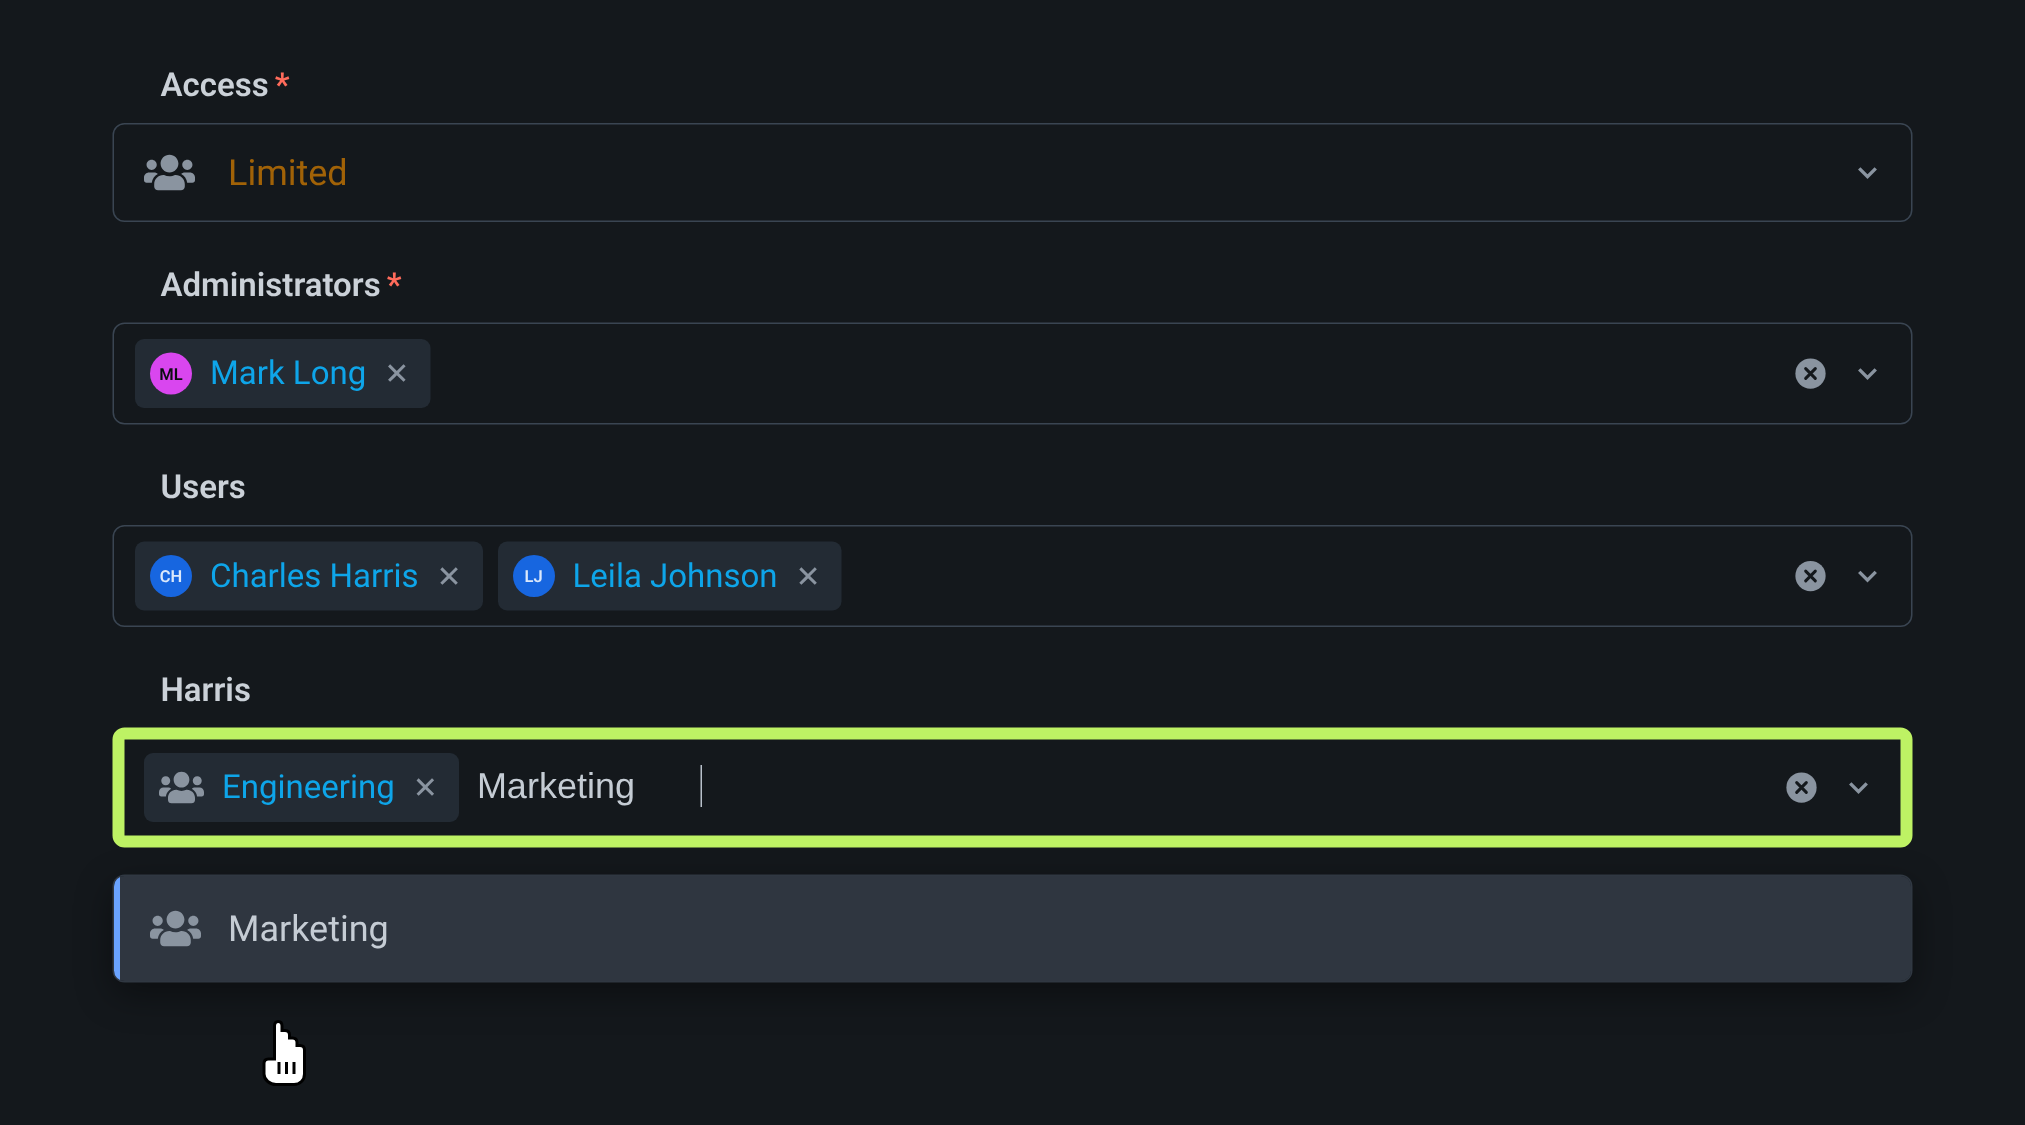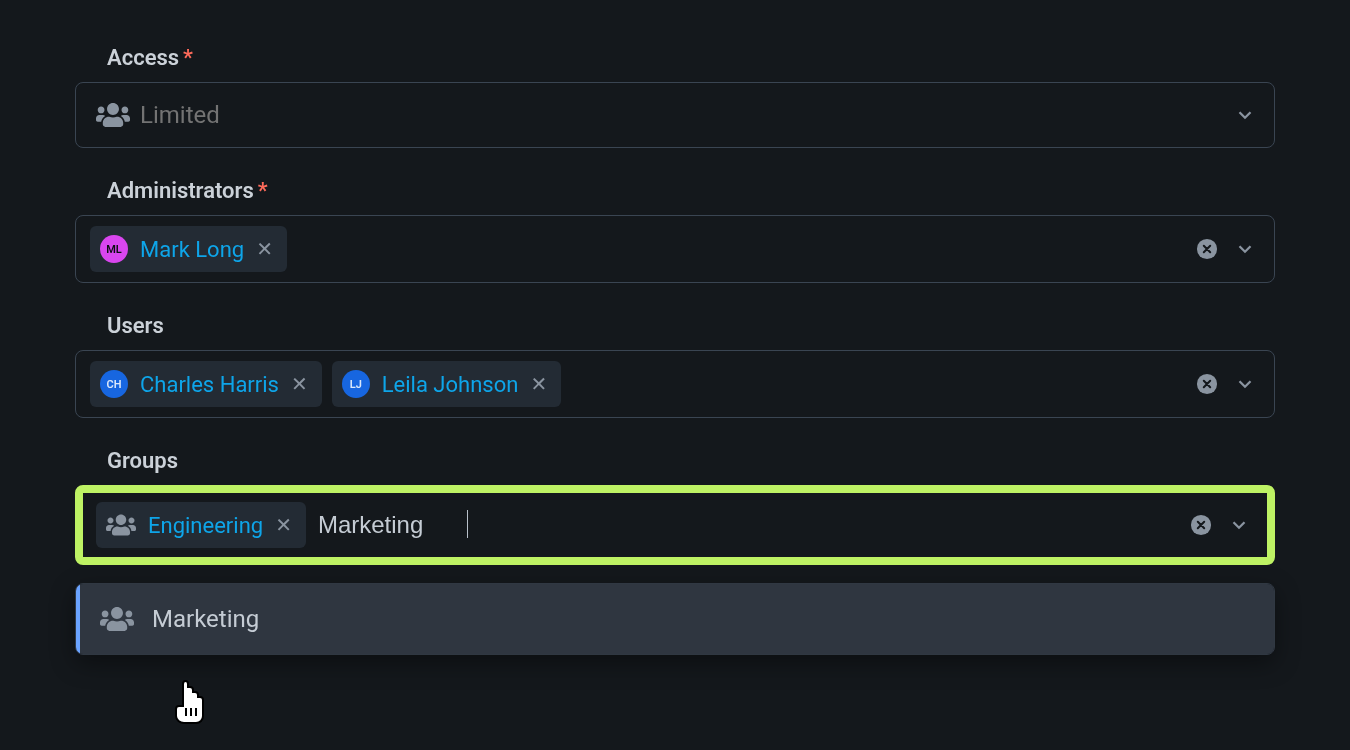--- a/index.html
+++ b/index.html
@@ -95,8 +95,8 @@
     }
     .select-value {
       font-size: 24px;
-      color: #737373;
-      margin-left: 0;
+      color: #a16207;
+      margin-left: 12px;
     }
     .right-controls {
       display: flex;

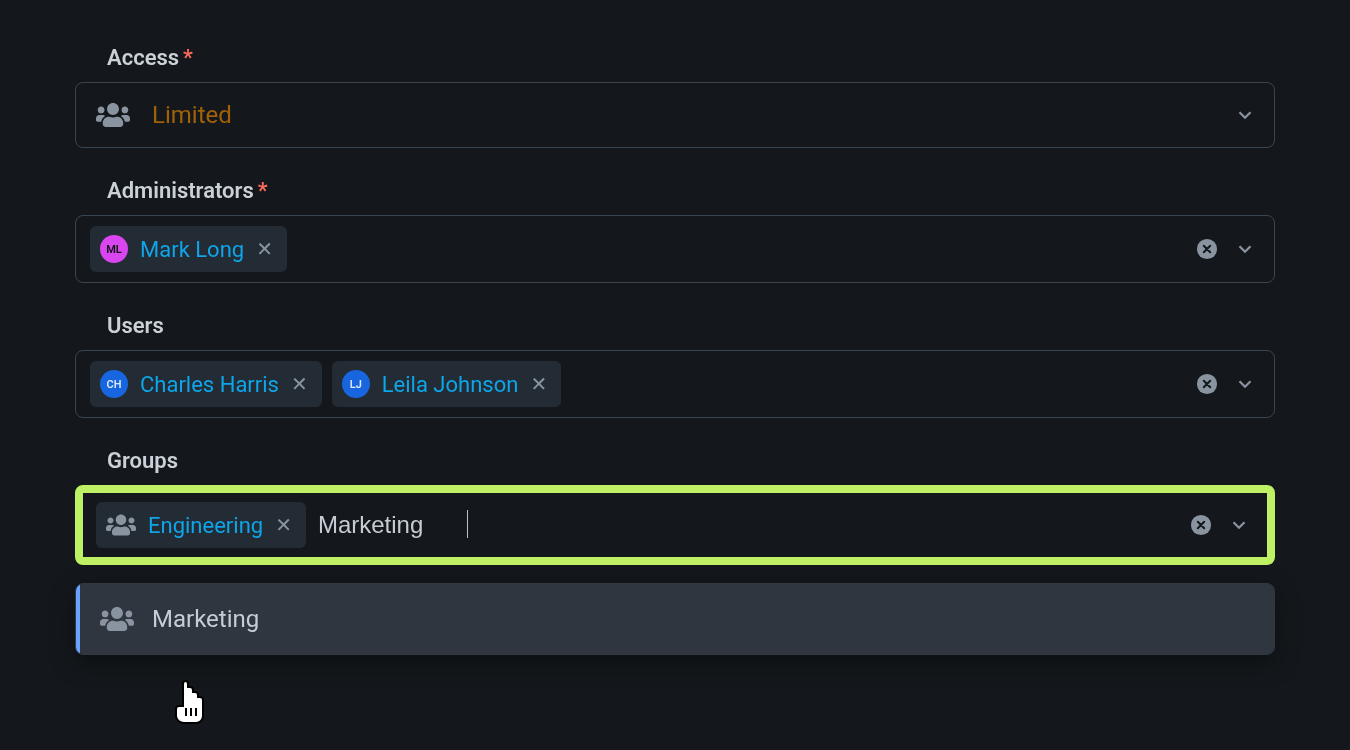--- a/index.html
+++ b/index.html
@@ -269,7 +269,7 @@
 
 <div class="field groups-wrapper">
   <div class="field-label">
-    <span>Groups</span>
+    <span>Harris</span>
   </div>
   <div class="select-box focused">
     <div class="select-content">

